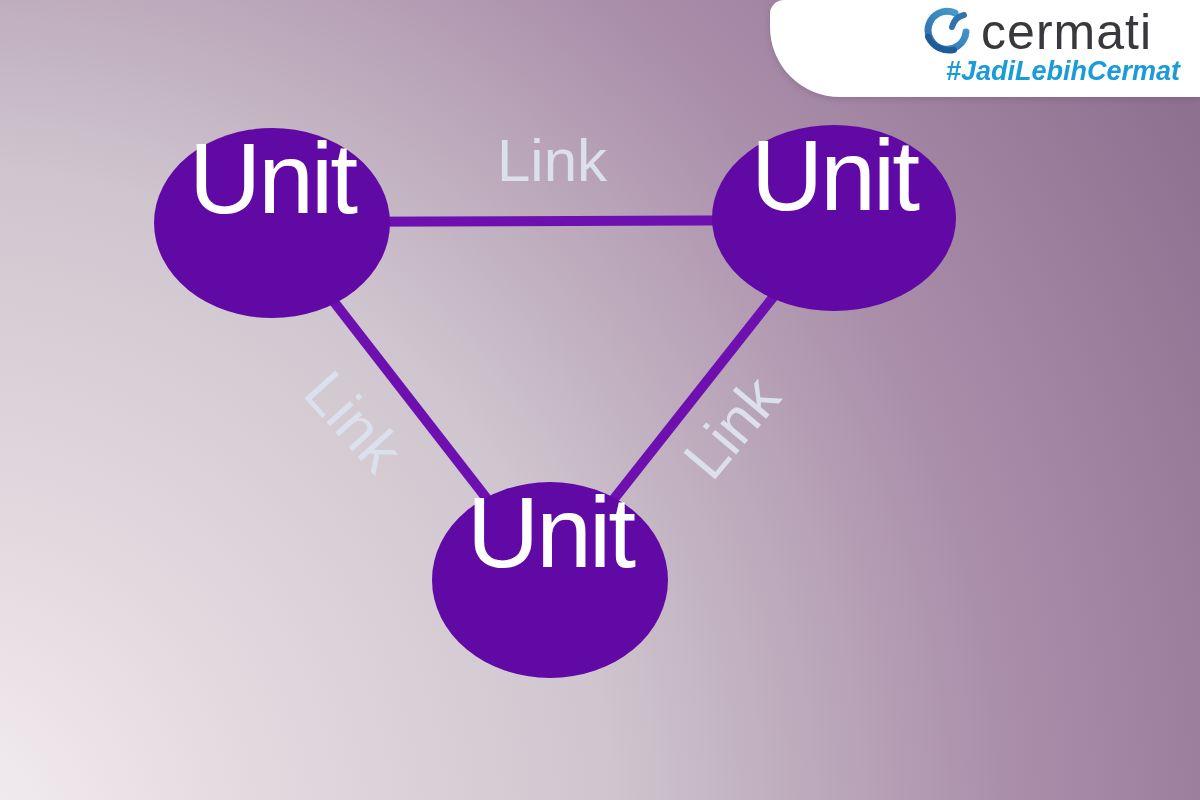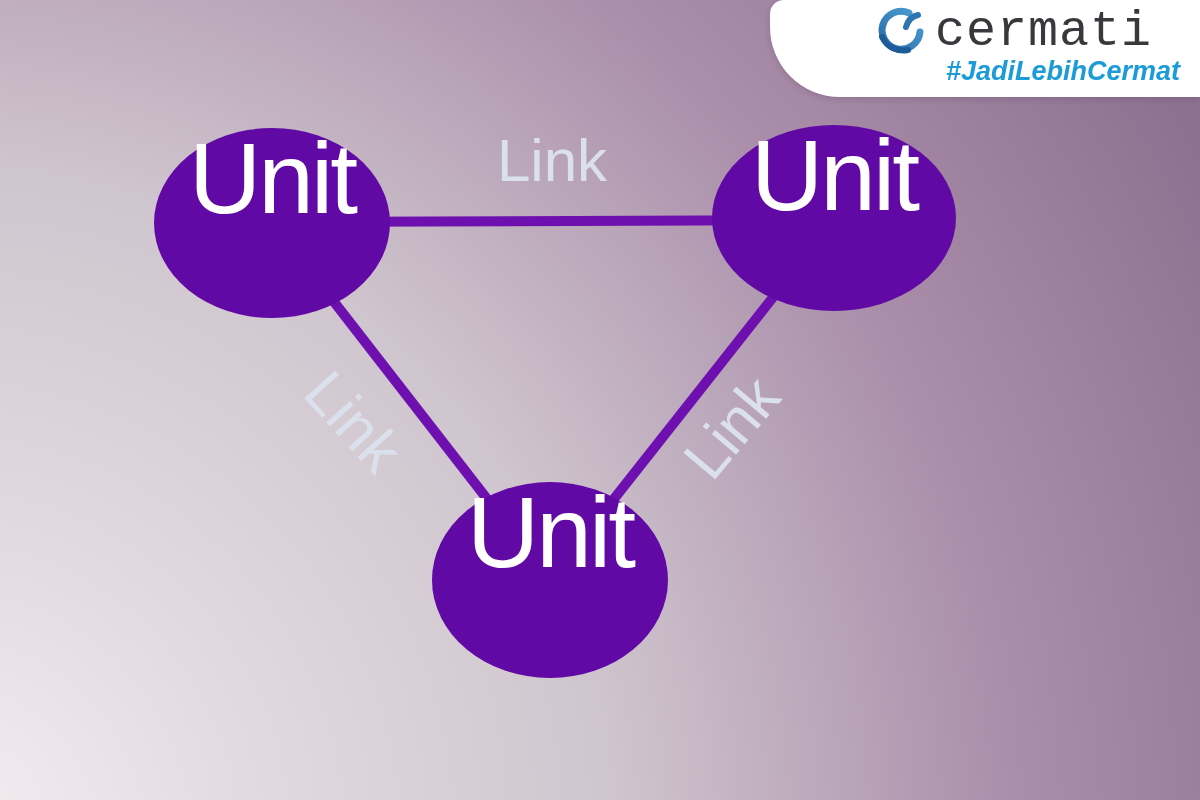--- a/index.html
+++ b/index.html
@@ -70,7 +70,6 @@
     justify-content: flex-end;
     gap: 8px;
     padding: 6px 48px 0 0;
-    font-family: Liberation Mono, monospace;
   }
   .brand-wordmark {
     color: #39383c;

